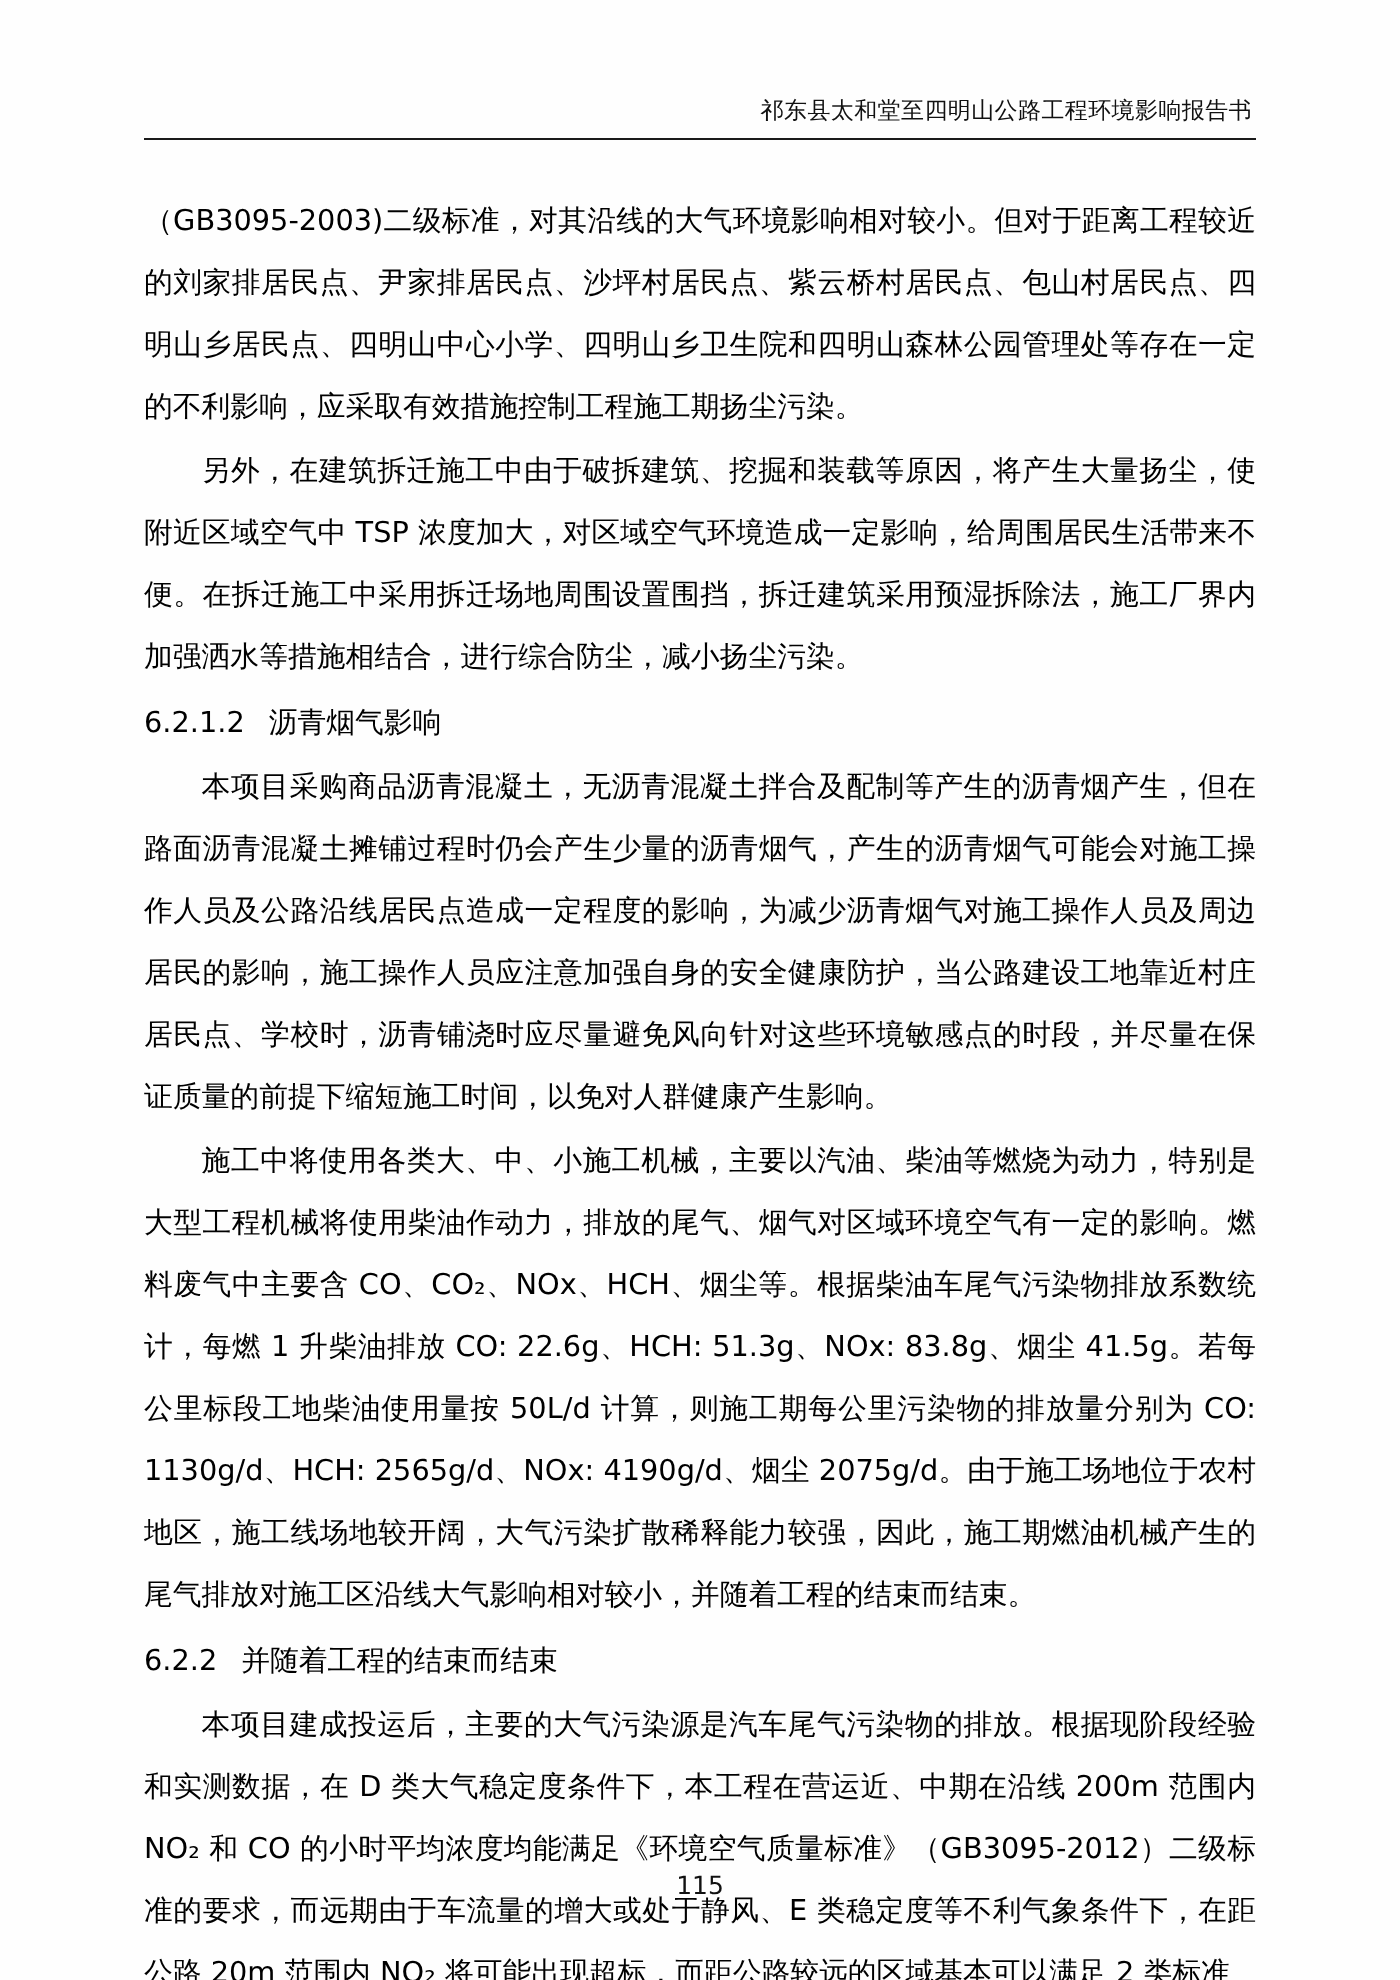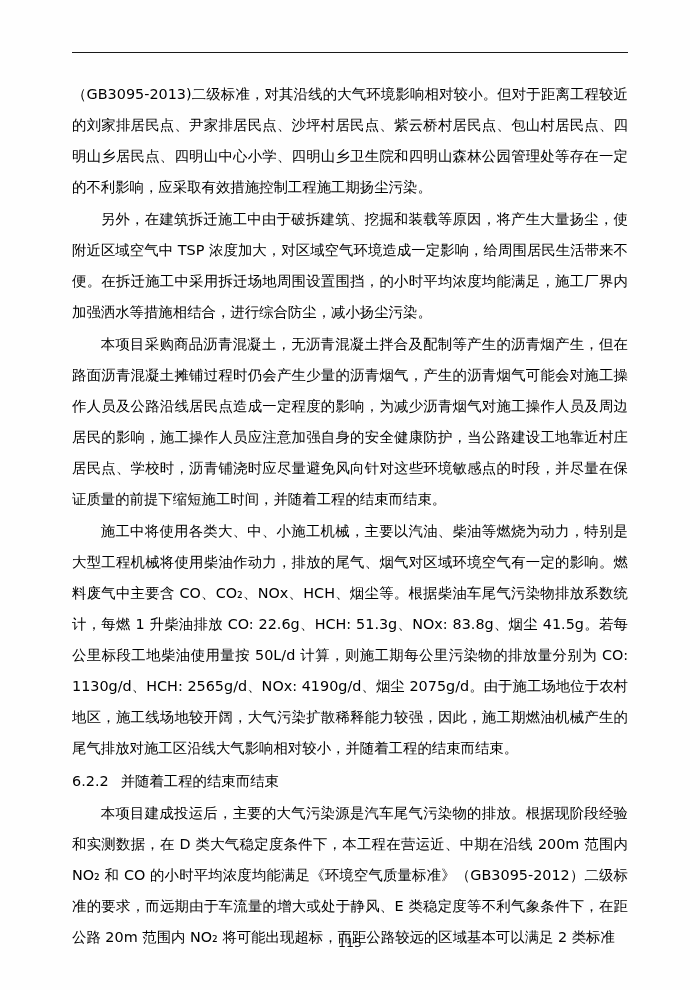--- a/index.html
+++ b/index.html
@@ -73,6 +73,9 @@
 
 <div class="page">
 
+  <div class="header">
+    <span>祁东县太和堂至四明山公路工程环境影响报告书</span>
+  </div>
   <hr class="header-rule">
 
   <div class="body-text">

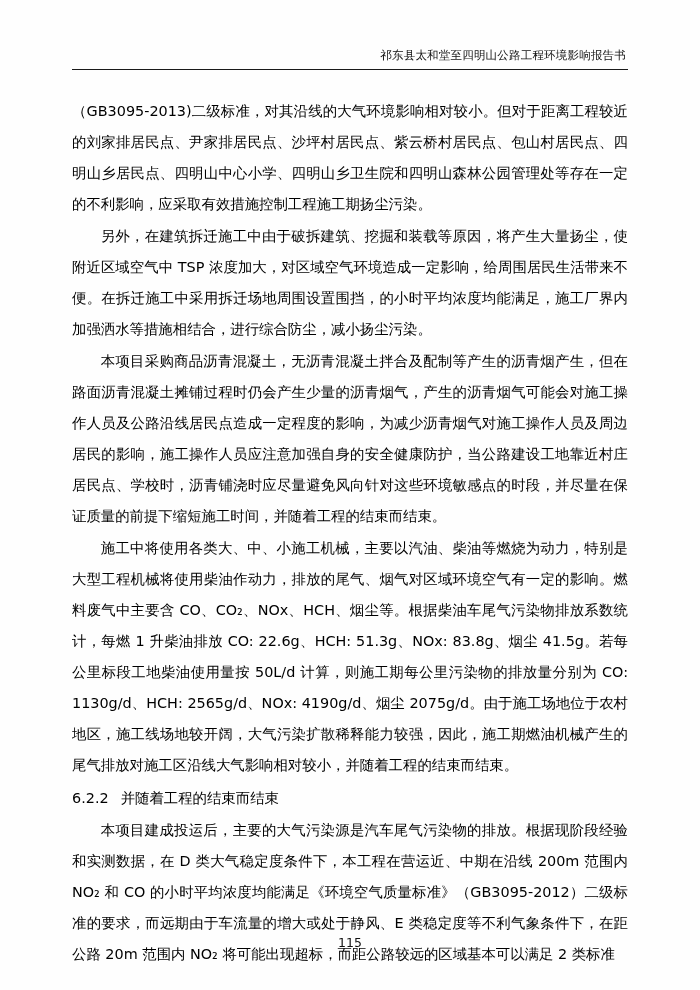--- a/index.html
+++ b/index.html
@@ -80,7 +80,7 @@
 
   <div class="body-text">
 
-    <p class="para noindent">（GB3095-2013)二级标准，对其沿线的大气环境影响相对较小。但对于距离工程较近的刘家排居民点、尹家排居民点、沙坪村居民点、紫云桥村居民点、包山村居民点、四明山乡居民点、四明山中心小学、四明山乡卫生院和四明山森林公园管理处等存在一定的不利影响，应采取有效措施控制工程施工期扬尘污染。</p>
+    <p class="para noindent">（GB3095-2003)二级标准，对其沿线的大气环境影响相对较小。但对于距离工程较近的刘家排居民点、尹家排居民点、沙坪村居民点、紫云桥村居民点、包山村居民点、四明山乡居民点、四明山中心小学、四明山乡卫生院和四明山森林公园管理处等存在一定的不利影响，应采取有效措施控制工程施工期扬尘污染。</p>
 
     <p class="para">另外，在建筑拆迁施工中由于破拆建筑、挖掘和装载等原因，将产生大量扬尘，使附近区域空气中 TSP 浓度加大，对区域空气环境造成一定影响，给周围居民生活带来不便。在拆迁施工中采用拆迁场地周围设置围挡，的小时平均浓度均能满足，施工厂界内加强洒水等措施相结合，进行综合防尘，减小扬尘污染。</p>
 

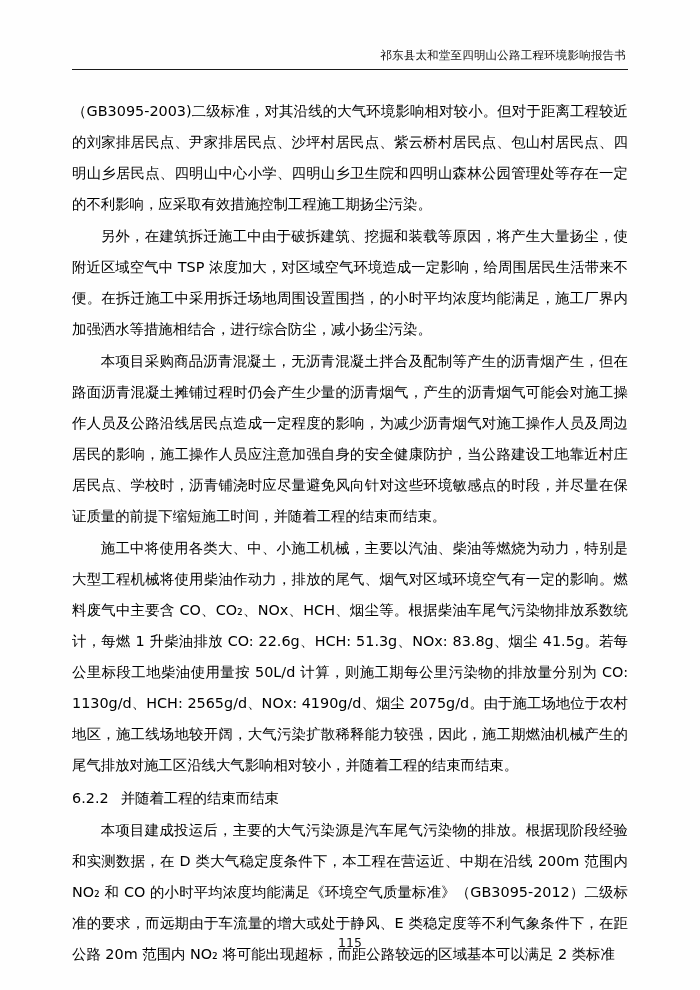--- a/index.html
+++ b/index.html
@@ -82,7 +82,7 @@
 
     <p class="para noindent">（GB3095-2003)二级标准，对其沿线的大气环境影响相对较小。但对于距离工程较近的刘家排居民点、尹家排居民点、沙坪村居民点、紫云桥村居民点、包山村居民点、四明山乡居民点、四明山中心小学、四明山乡卫生院和四明山森林公园管理处等存在一定的不利影响，应采取有效措施控制工程施工期扬尘污染。</p>
 
-    <p class="para">另外，在建筑拆迁施工中由于破拆建筑、挖掘和装载等原因，将产生大量扬尘，使附近区域空气中 TSP 浓度加大，对区域空气环境造成一定影响，给周围居民生活带来不便。在拆迁施工中采用拆迁场地周围设置围挡，的小时平均浓度均能满足，施工厂界内加强洒水等措施相结合，进行综合防尘，减小扬尘污染。</p>
+    <p class="para">另外，在建筑拆迁施工中由于破拆建筑、挖掘和装载等原因，将产生大量扬尘，使附近区域空气中 TSP 浓度加大，对区域空气环境造成一定影响，给周围居民生活带来不便。在拆迁施工中采用拆迁场地周围设置围挡，拆迁建筑采用预湿拆除法，施工厂界内加强洒水等措施相结合，进行综合防尘，减小扬尘污染。</p>
 
 
     <p class="para">本项目采购商品沥青混凝土，无沥青混凝土拌合及配制等产生的沥青烟产生，但在路面沥青混凝土摊铺过程时仍会产生少量的沥青烟气，产生的沥青烟气可能会对施工操作人员及公路沿线居民点造成一定程度的影响，为减少沥青烟气对施工操作人员及周边居民的影响，施工操作人员应注意加强自身的安全健康防护，当公路建设工地靠近村庄居民点、学校时，沥青铺浇时应尽量避免风向针对这些环境敏感点的时段，并尽量在保证质量的前提下缩短施工时间，并随着工程的结束而结束。</p>

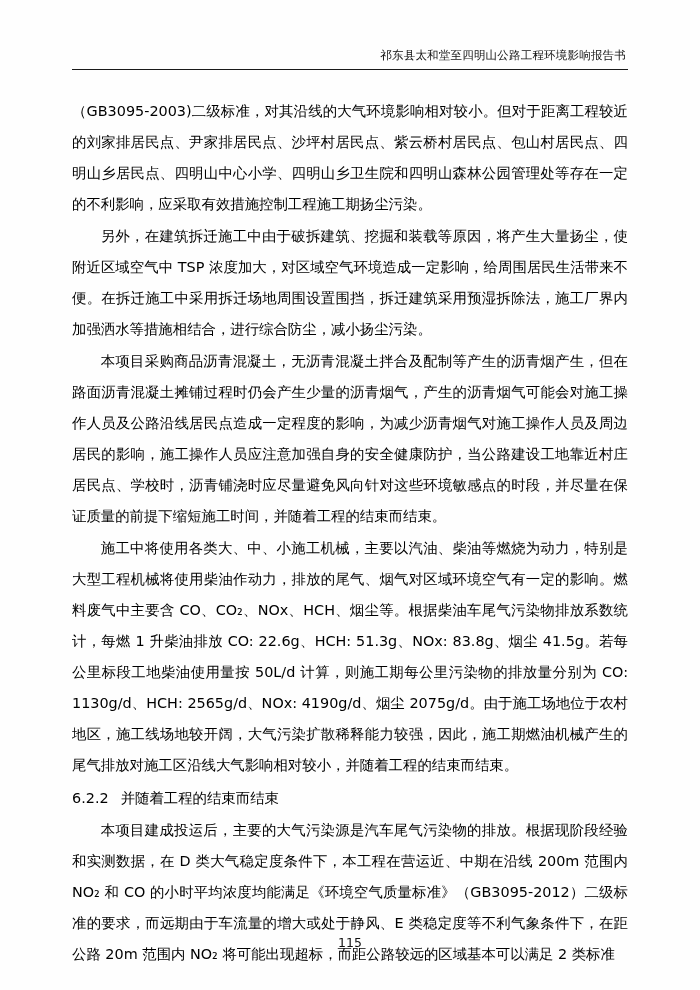--- a/index.html
+++ b/index.html
@@ -84,6 +84,9 @@
 
     <p class="para">另外，在建筑拆迁施工中由于破拆建筑、挖掘和装载等原因，将产生大量扬尘，使附近区域空气中 TSP 浓度加大，对区域空气环境造成一定影响，给周围居民生活带来不便。在拆迁施工中采用拆迁场地周围设置围挡，拆迁建筑采用预湿拆除法，施工厂界内加强洒水等措施相结合，进行综合防尘，减小扬尘污染。</p>
 
+    <h3 class="heading">
+      <span class="num">6.2.1.2</span><span>沥青烟气影响</span>
+    </h3>
 
     <p class="para">本项目采购商品沥青混凝土，无沥青混凝土拌合及配制等产生的沥青烟产生，但在路面沥青混凝土摊铺过程时仍会产生少量的沥青烟气，产生的沥青烟气可能会对施工操作人员及公路沿线居民点造成一定程度的影响，为减少沥青烟气对施工操作人员及周边居民的影响，施工操作人员应注意加强自身的安全健康防护，当公路建设工地靠近村庄居民点、学校时，沥青铺浇时应尽量避免风向针对这些环境敏感点的时段，并尽量在保证质量的前提下缩短施工时间，并随着工程的结束而结束。</p>
 

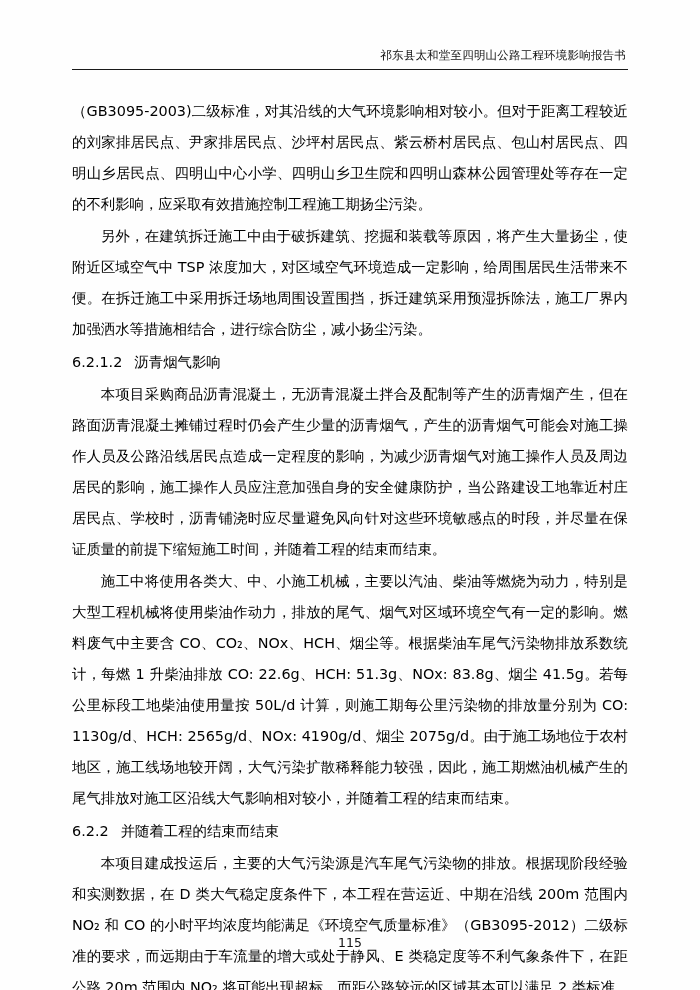--- a/index.html
+++ b/index.html
@@ -88,7 +88,7 @@
       <span class="num">6.2.1.2</span><span>沥青烟气影响</span>
     </h3>
 
-    <p class="para">本项目采购商品沥青混凝土，无沥青混凝土拌合及配制等产生的沥青烟产生，但在路面沥青混凝土摊铺过程时仍会产生少量的沥青烟气，产生的沥青烟气可能会对施工操作人员及公路沿线居民点造成一定程度的影响，为减少沥青烟气对施工操作人员及周边居民的影响，施工操作人员应注意加强自身的安全健康防护，当公路建设工地靠近村庄居民点、学校时，沥青铺浇时应尽量避免风向针对这些环境敏感点的时段，并尽量在保证质量的前提下缩短施工时间，并随着工程的结束而结束。</p>
+    <p class="para">本项目采购商品沥青混凝土，无沥青混凝土拌合及配制等产生的沥青烟产生，但在路面沥青混凝土摊铺过程时仍会产生少量的沥青烟气，产生的沥青烟气可能会对施工操作人员及公路沿线居民点造成一定程度的影响，为减少沥青烟气对施工操作人员及周边居民的影响，施工操作人员应注意加强自身的安全健康防护，当公路建设工地靠近村庄居民点、学校时，沥青铺浇时应尽量避免风向针对这些环境敏感点的时段，并尽量在保证质量的前提下缩短施工时间，以免对人群健康产生影响。</p>
 
 
     <p class="para">施工中将使用各类大、中、小施工机械，主要以汽油、柴油等燃烧为动力，特别是大型工程机械将使用柴油作动力，排放的尾气、烟气对区域环境空气有一定的影响。燃料废气中主要含 CO、CO₂、NOx、HCH、烟尘等。根据柴油车尾气污染物排放系数统计，每燃 1 升柴油排放 CO: 22.6g、HCH: 51.3g、NOx: 83.8g、烟尘 41.5g。若每公里标段工地柴油使用量按 50L/d 计算，则施工期每公里污染物的排放量分别为 CO: 1130g/d、HCH: 2565g/d、NOx: 4190g/d、烟尘 2075g/d。由于施工场地位于农村地区，施工线场地较开阔，大气污染扩散稀释能力较强，因此，施工期燃油机械产生的尾气排放对施工区沿线大气影响相对较小，并随着工程的结束而结束。</p>

